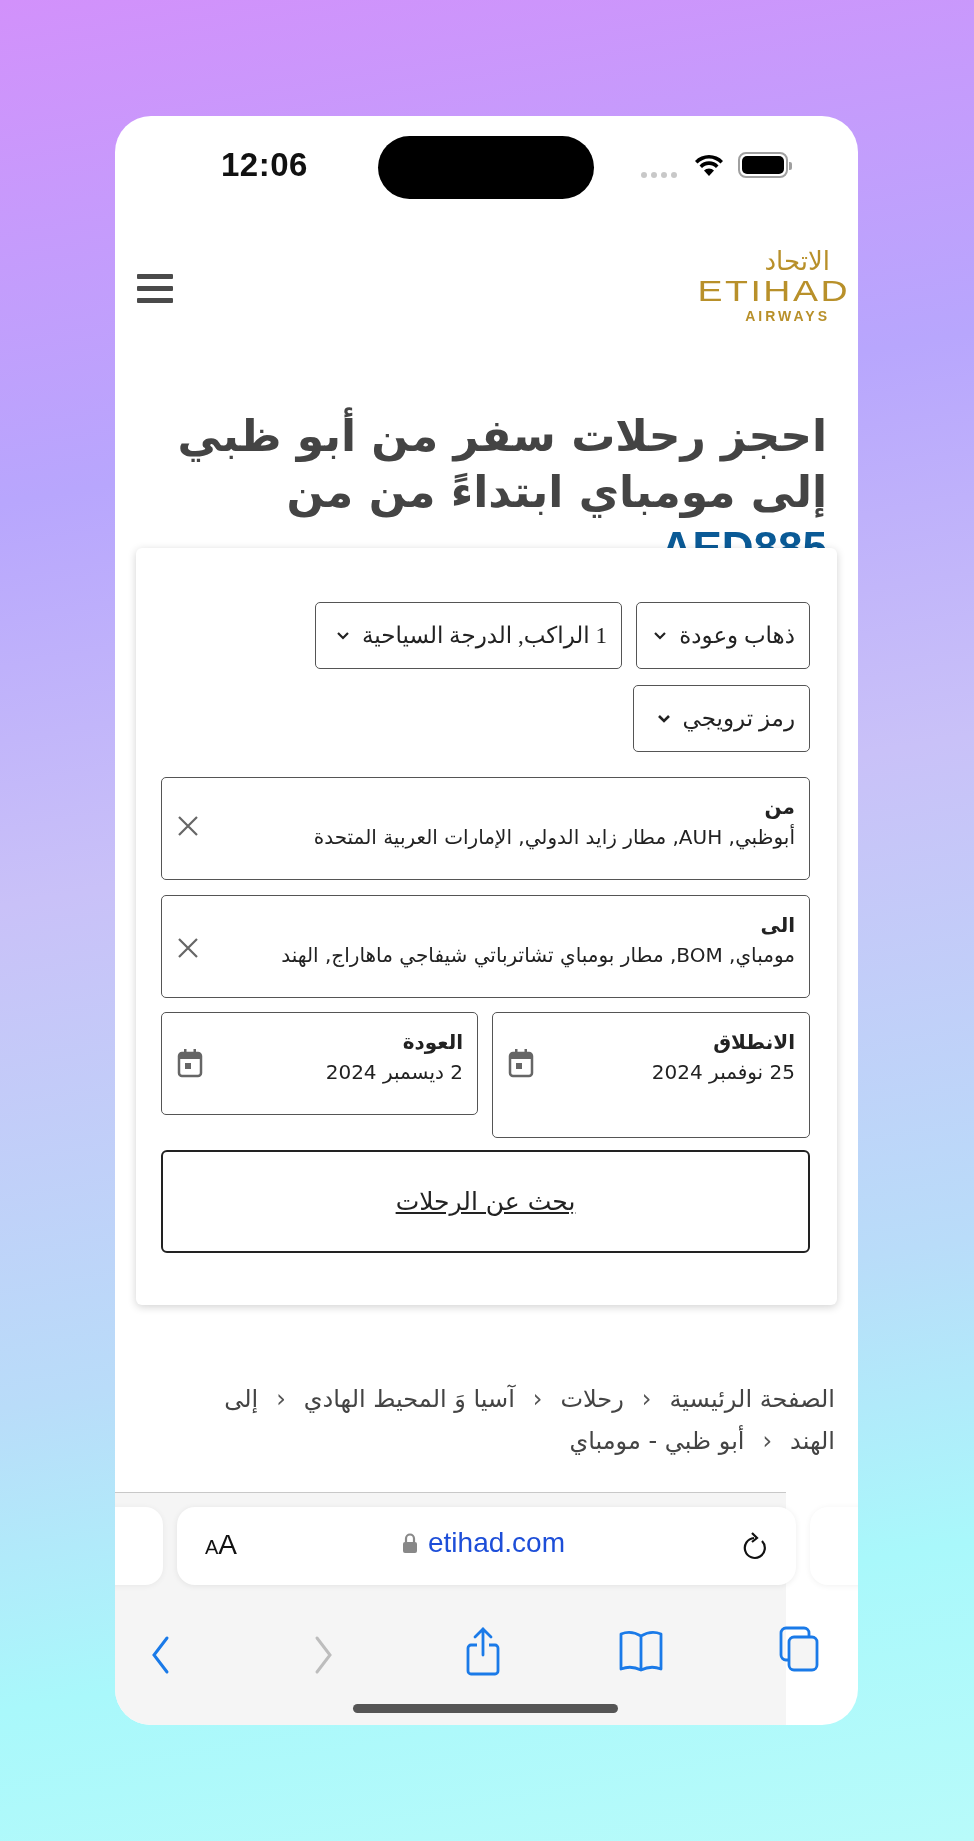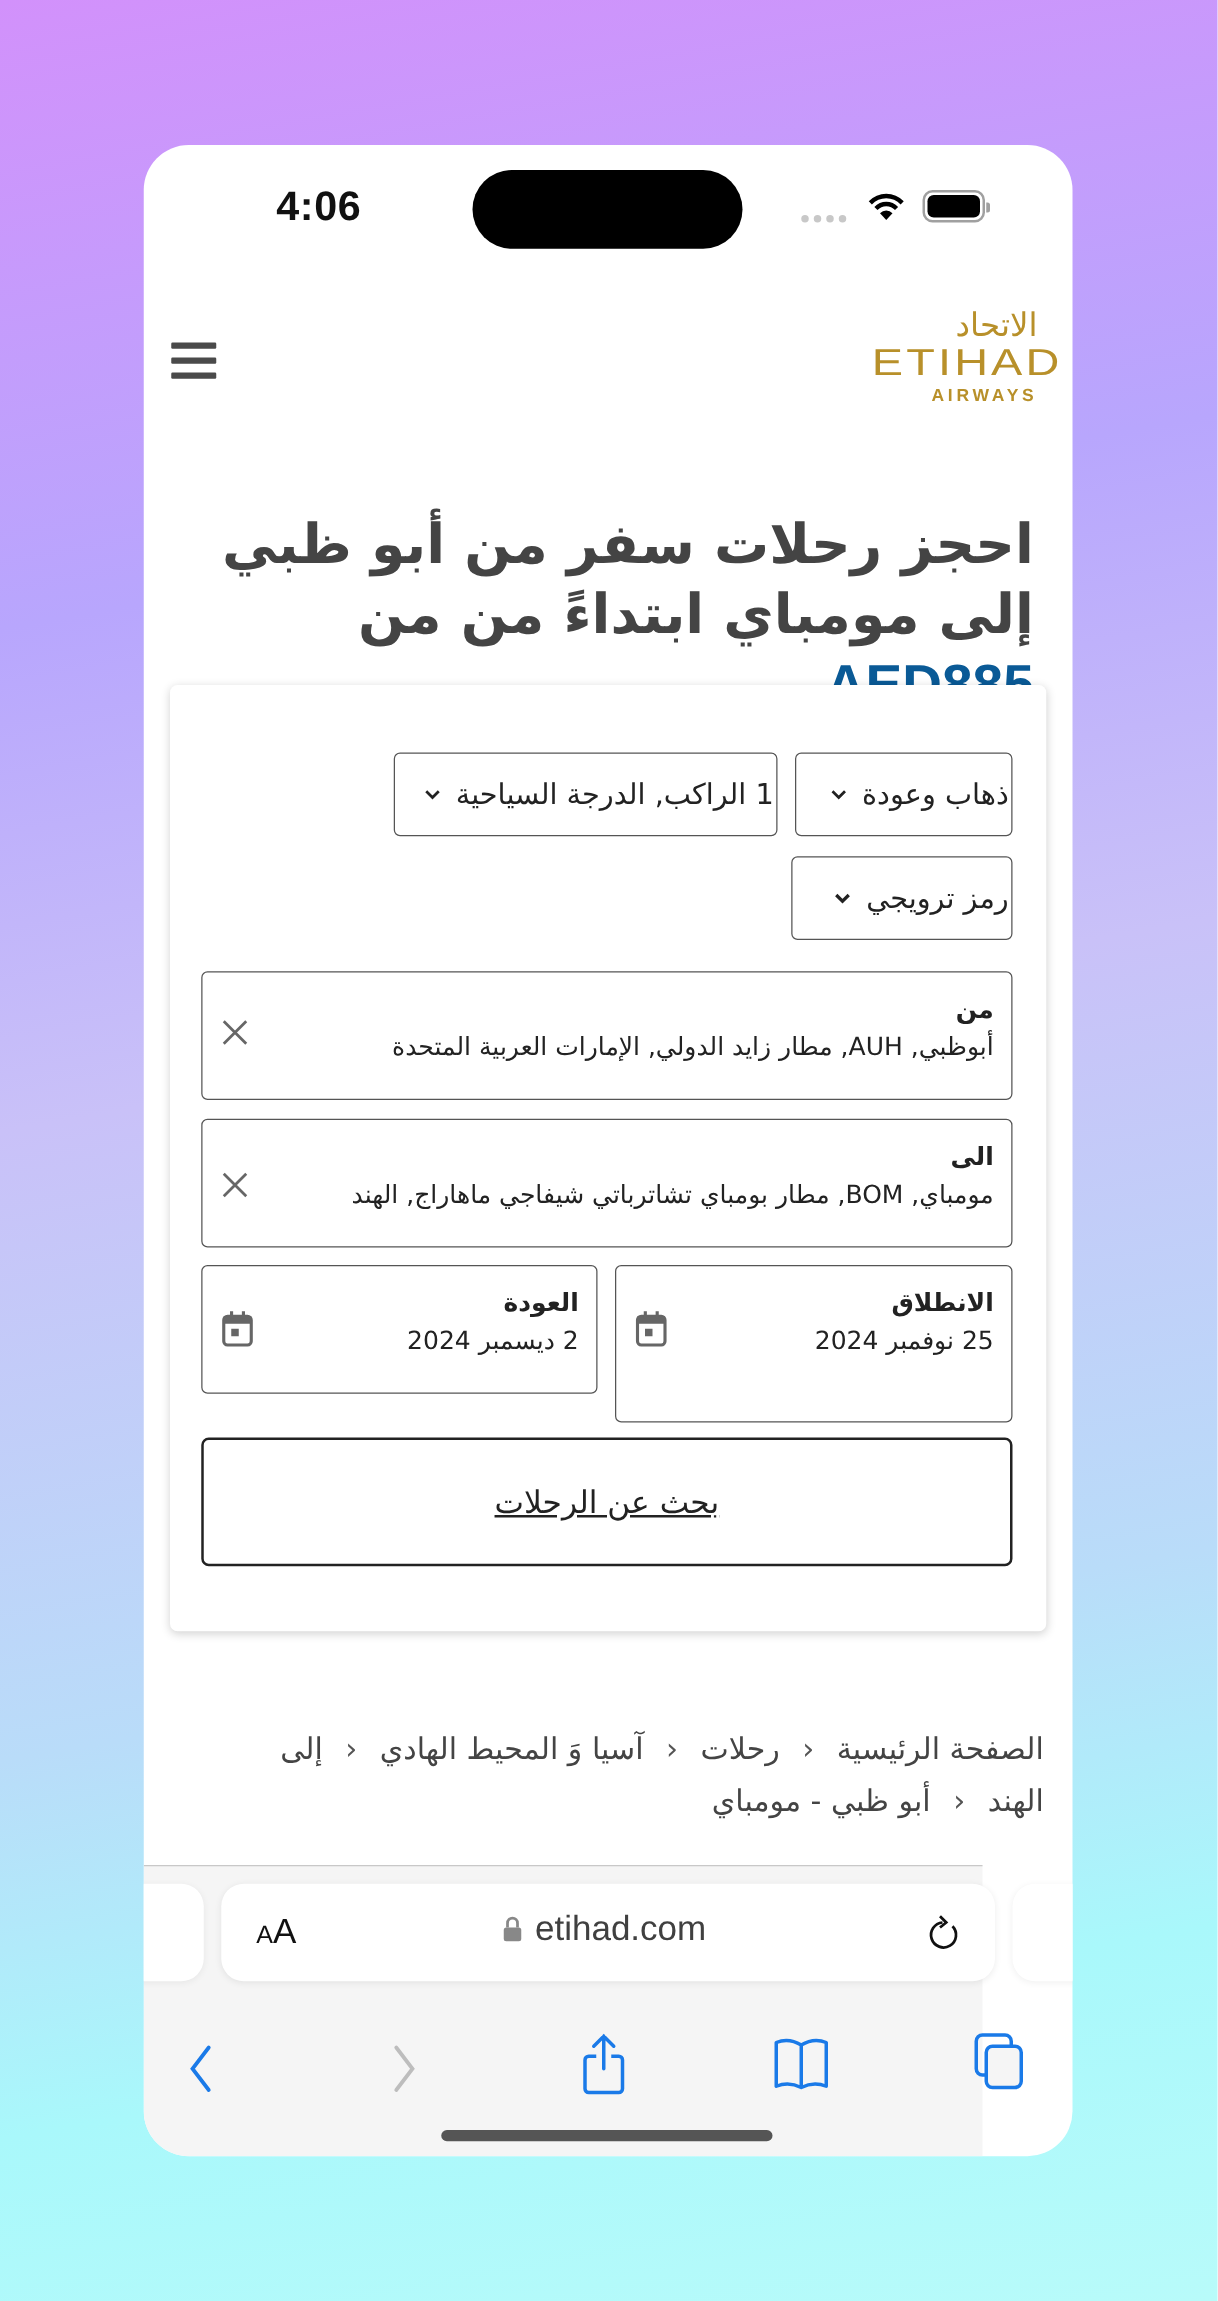--- a/index.html
+++ b/index.html
@@ -104,7 +104,7 @@
 
 <div class="phone">
 
-  <div class="status-time">4:06</div>
+  <div class="status-time">12:06</div>
   <div class="island"></div>
   <div class="signal">
       <span></span>

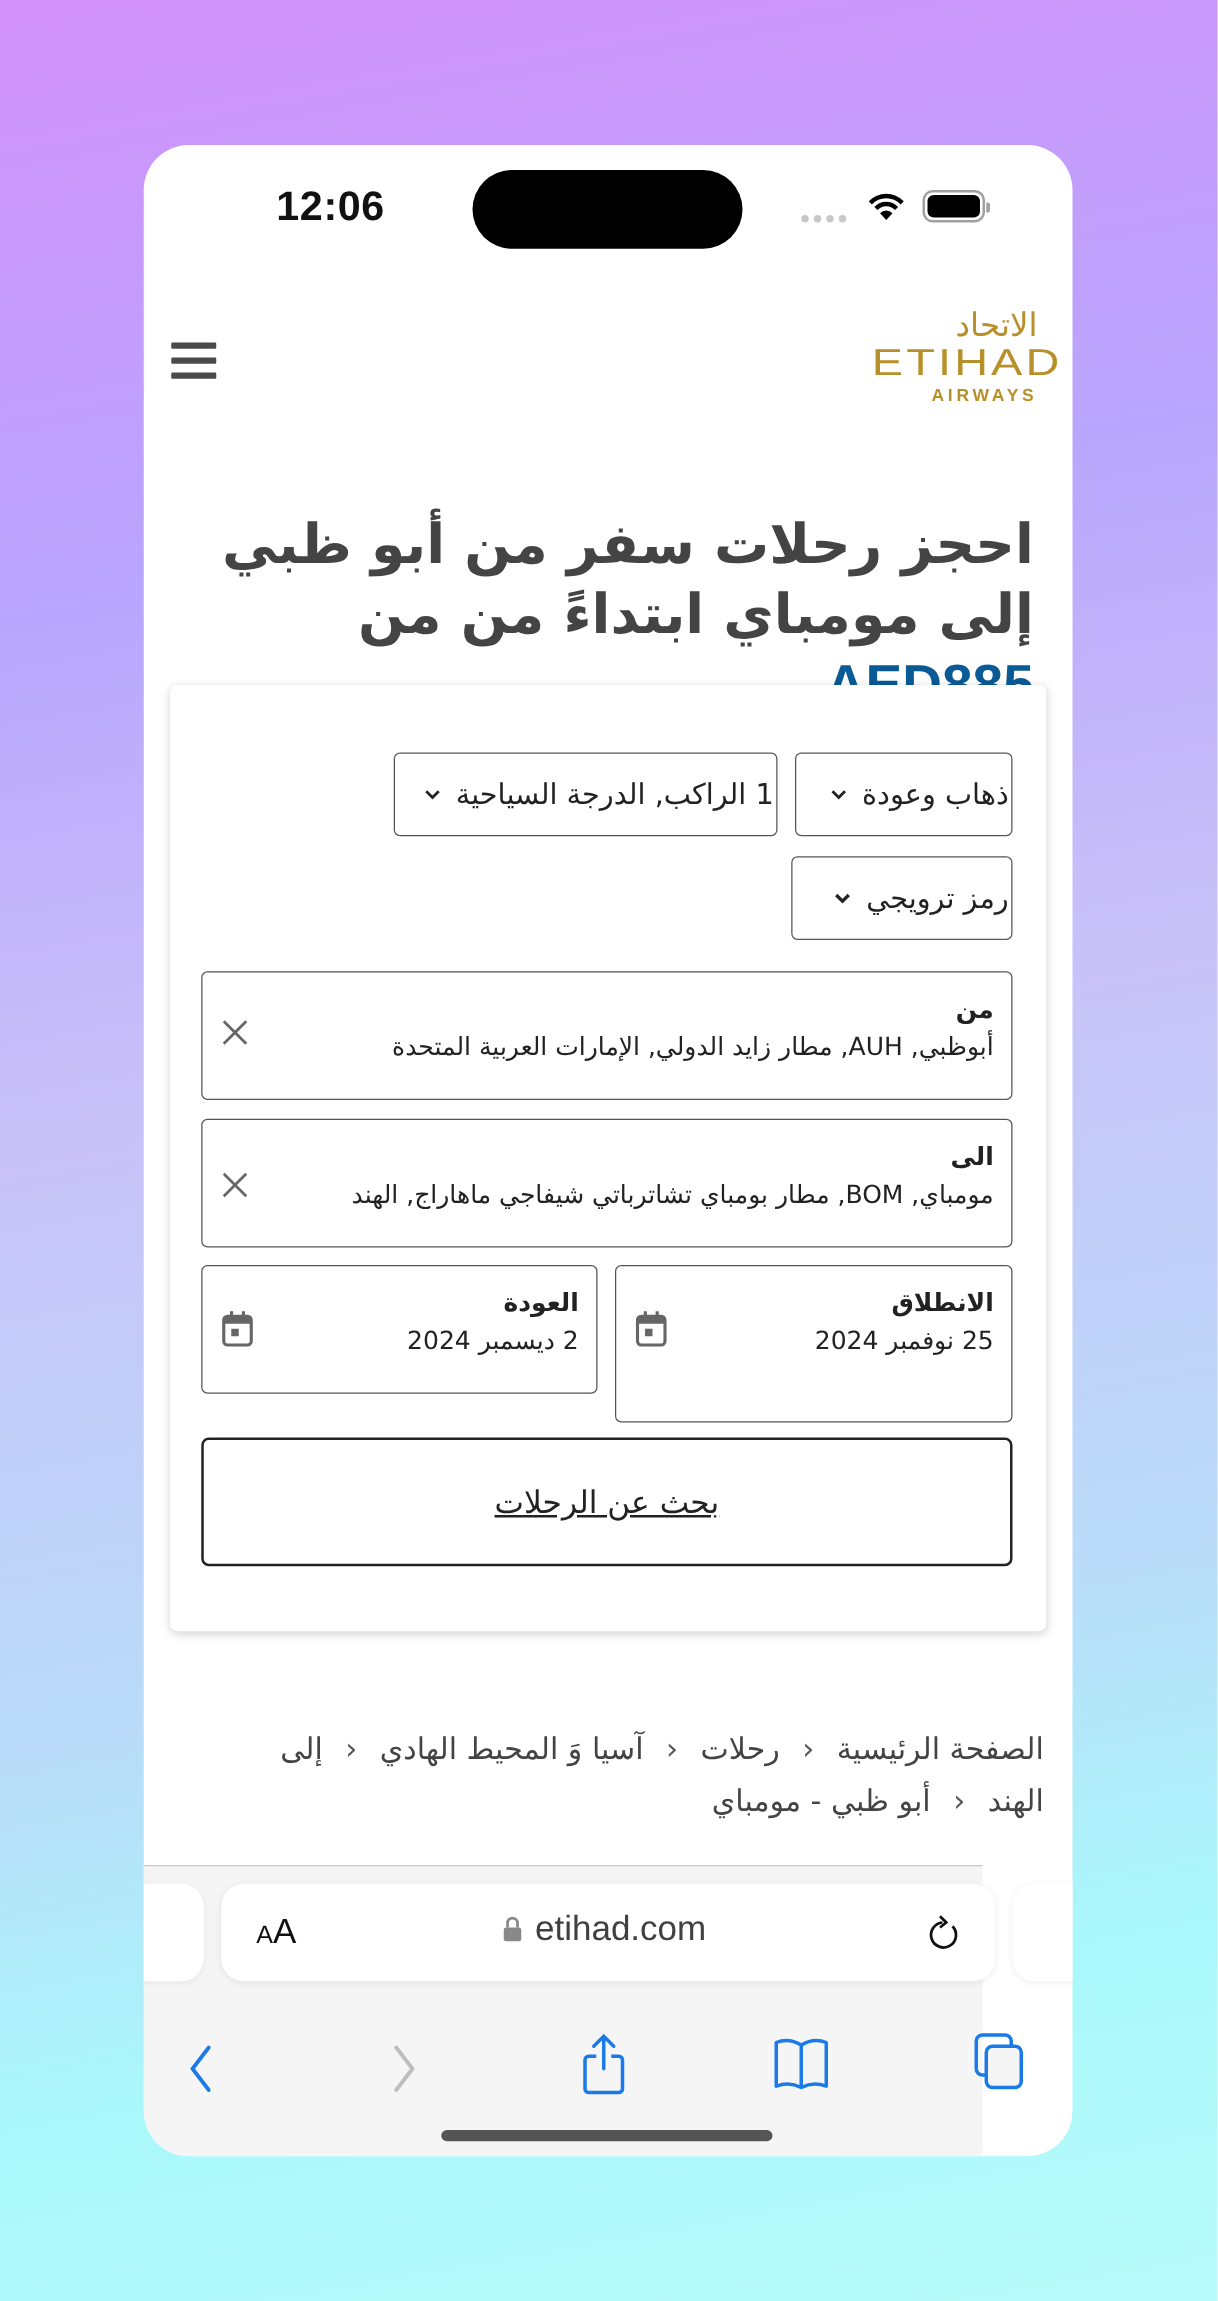--- a/index.html
+++ b/index.html
@@ -56,7 +56,7 @@
   .dd {
     position: absolute; height: 67px; border: 1.5px solid #555; border-radius: 5px;
     background: #fff; direction: rtl; display: flex; align-items: center;
-    padding: 0 2px; gap: 12px; font-size: 23px; color: #222; cursor: pointer;
+    padding: 0 14px; gap: 12px; font-size: 23px; color: #222; cursor: pointer; font-family: Liberation Serif, serif;
   }
   .dd .chev { width: 14px; height: 10px; }
   .field {

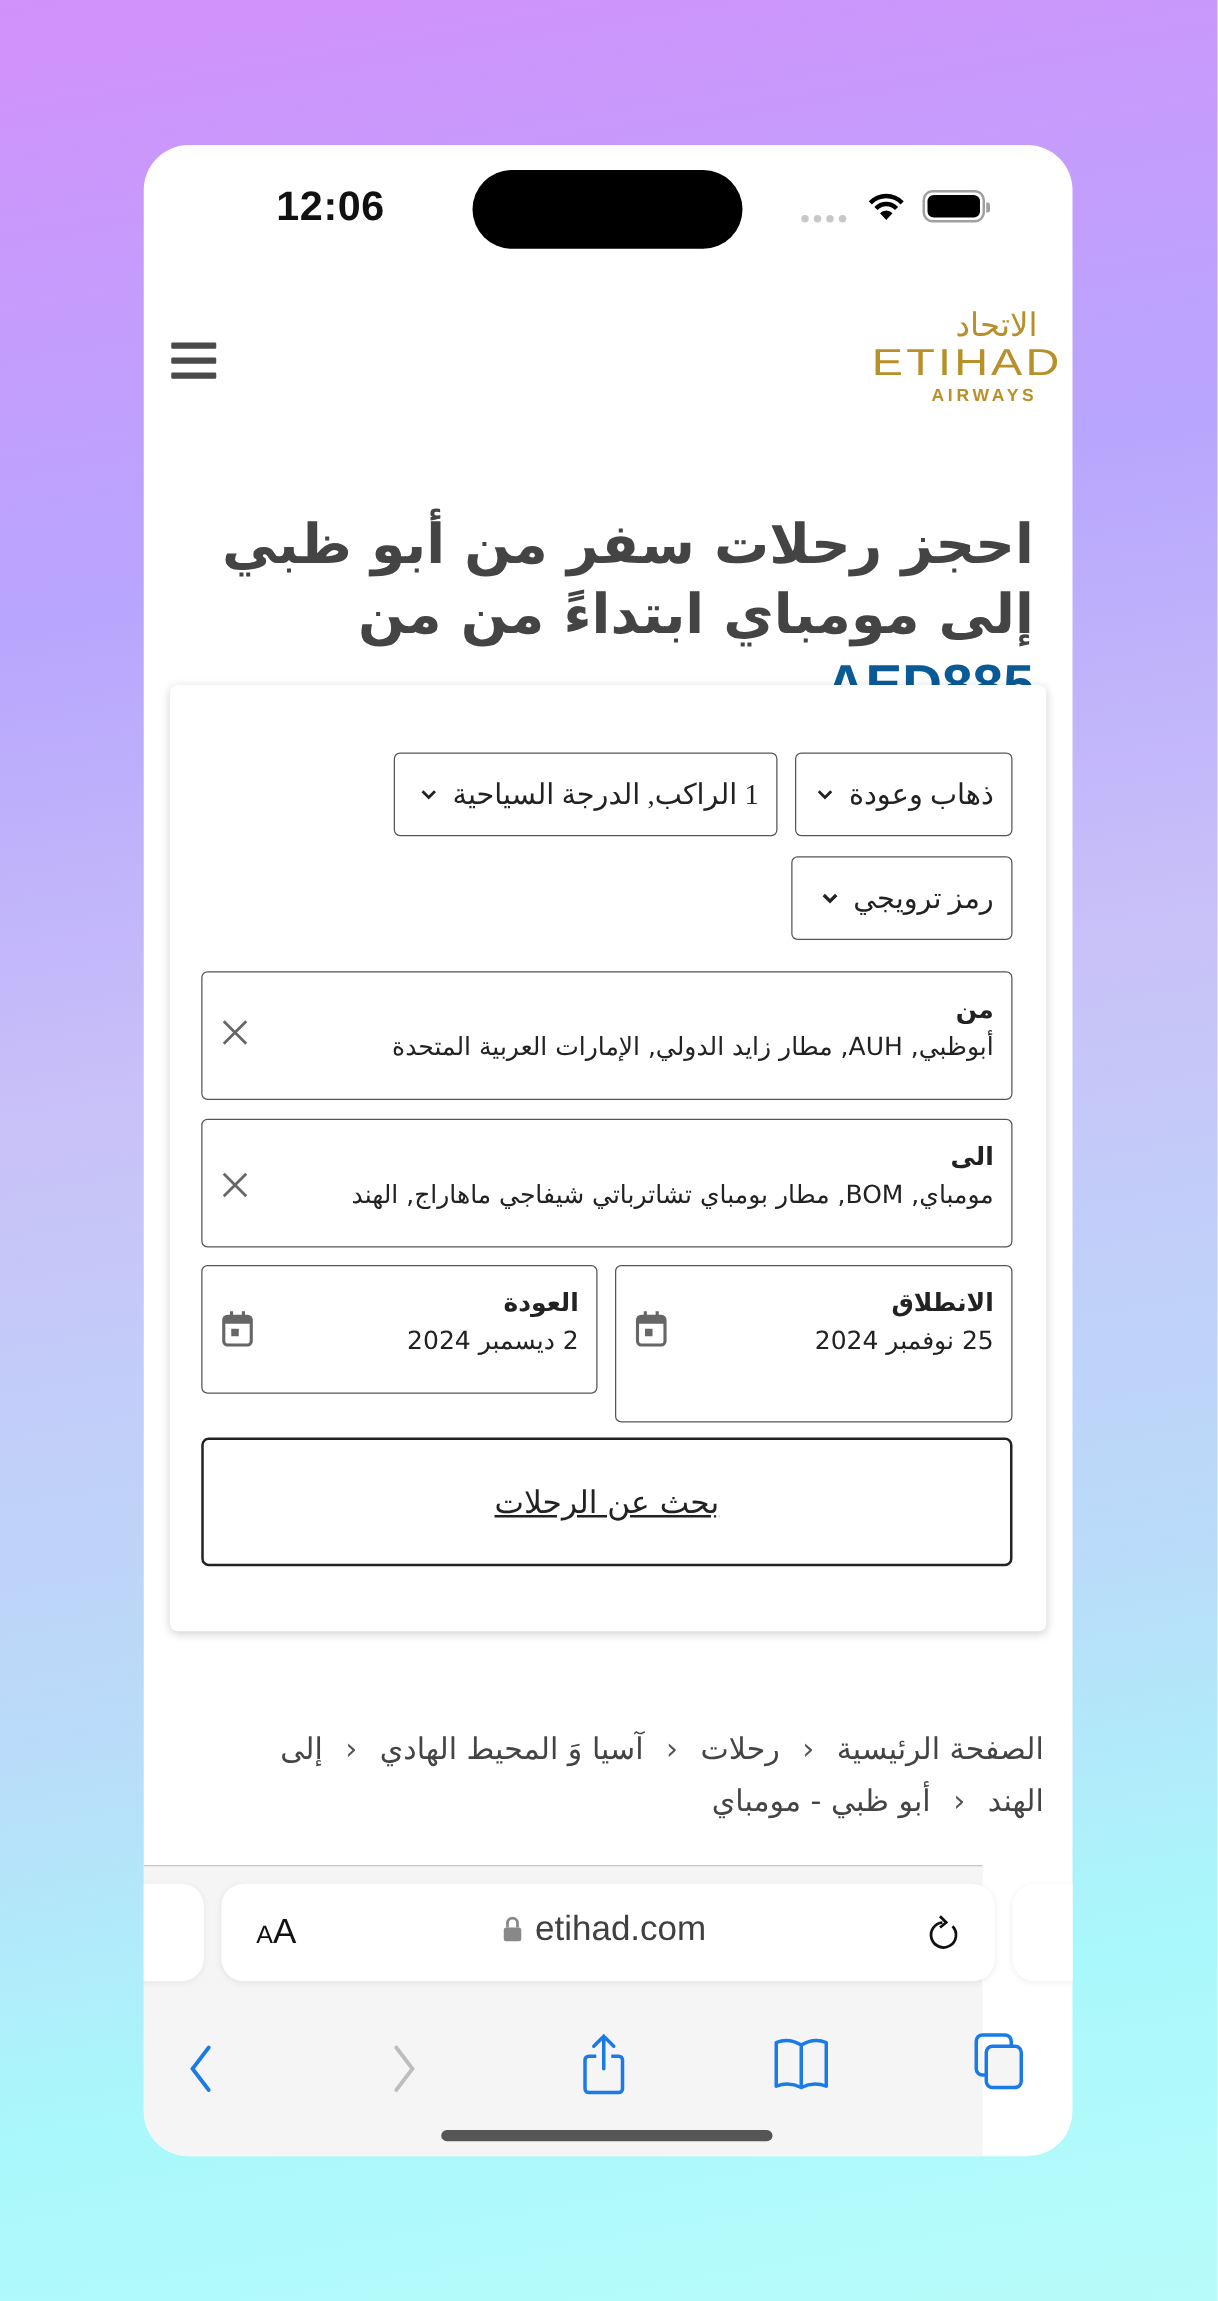--- a/index.html
+++ b/index.html
@@ -93,7 +93,7 @@
   }
   .aa { position: absolute; left: 28px; top: 22px; font-family: "Liberation Sans", sans-serif; color: #111; cursor: pointer; }
   .aa .s { font-size: 20px; } .aa .b { font-size: 28px; }
-  .url { position: absolute; left: 225px; top: 20px; font-size: 28px; font-family: "Liberation Sans", sans-serif; color: #404040; display: flex; align-items: center; gap: 10px; cursor: pointer; }
+  .url { position: absolute; left: 225px; top: 20px; font-size: 28px; font-family: "Liberation Sans", sans-serif; color: #1d4ed8; display: flex; align-items: center; gap: 10px; cursor: pointer; }
   .lock { width: 16px; height: 22px; }
   .reload { position: absolute; right: 26px; top: 22px; width: 30px; height: 34px; cursor: pointer; }
   .tb-icon { position: absolute; top: 142px; height: 40px; cursor: pointer; }

